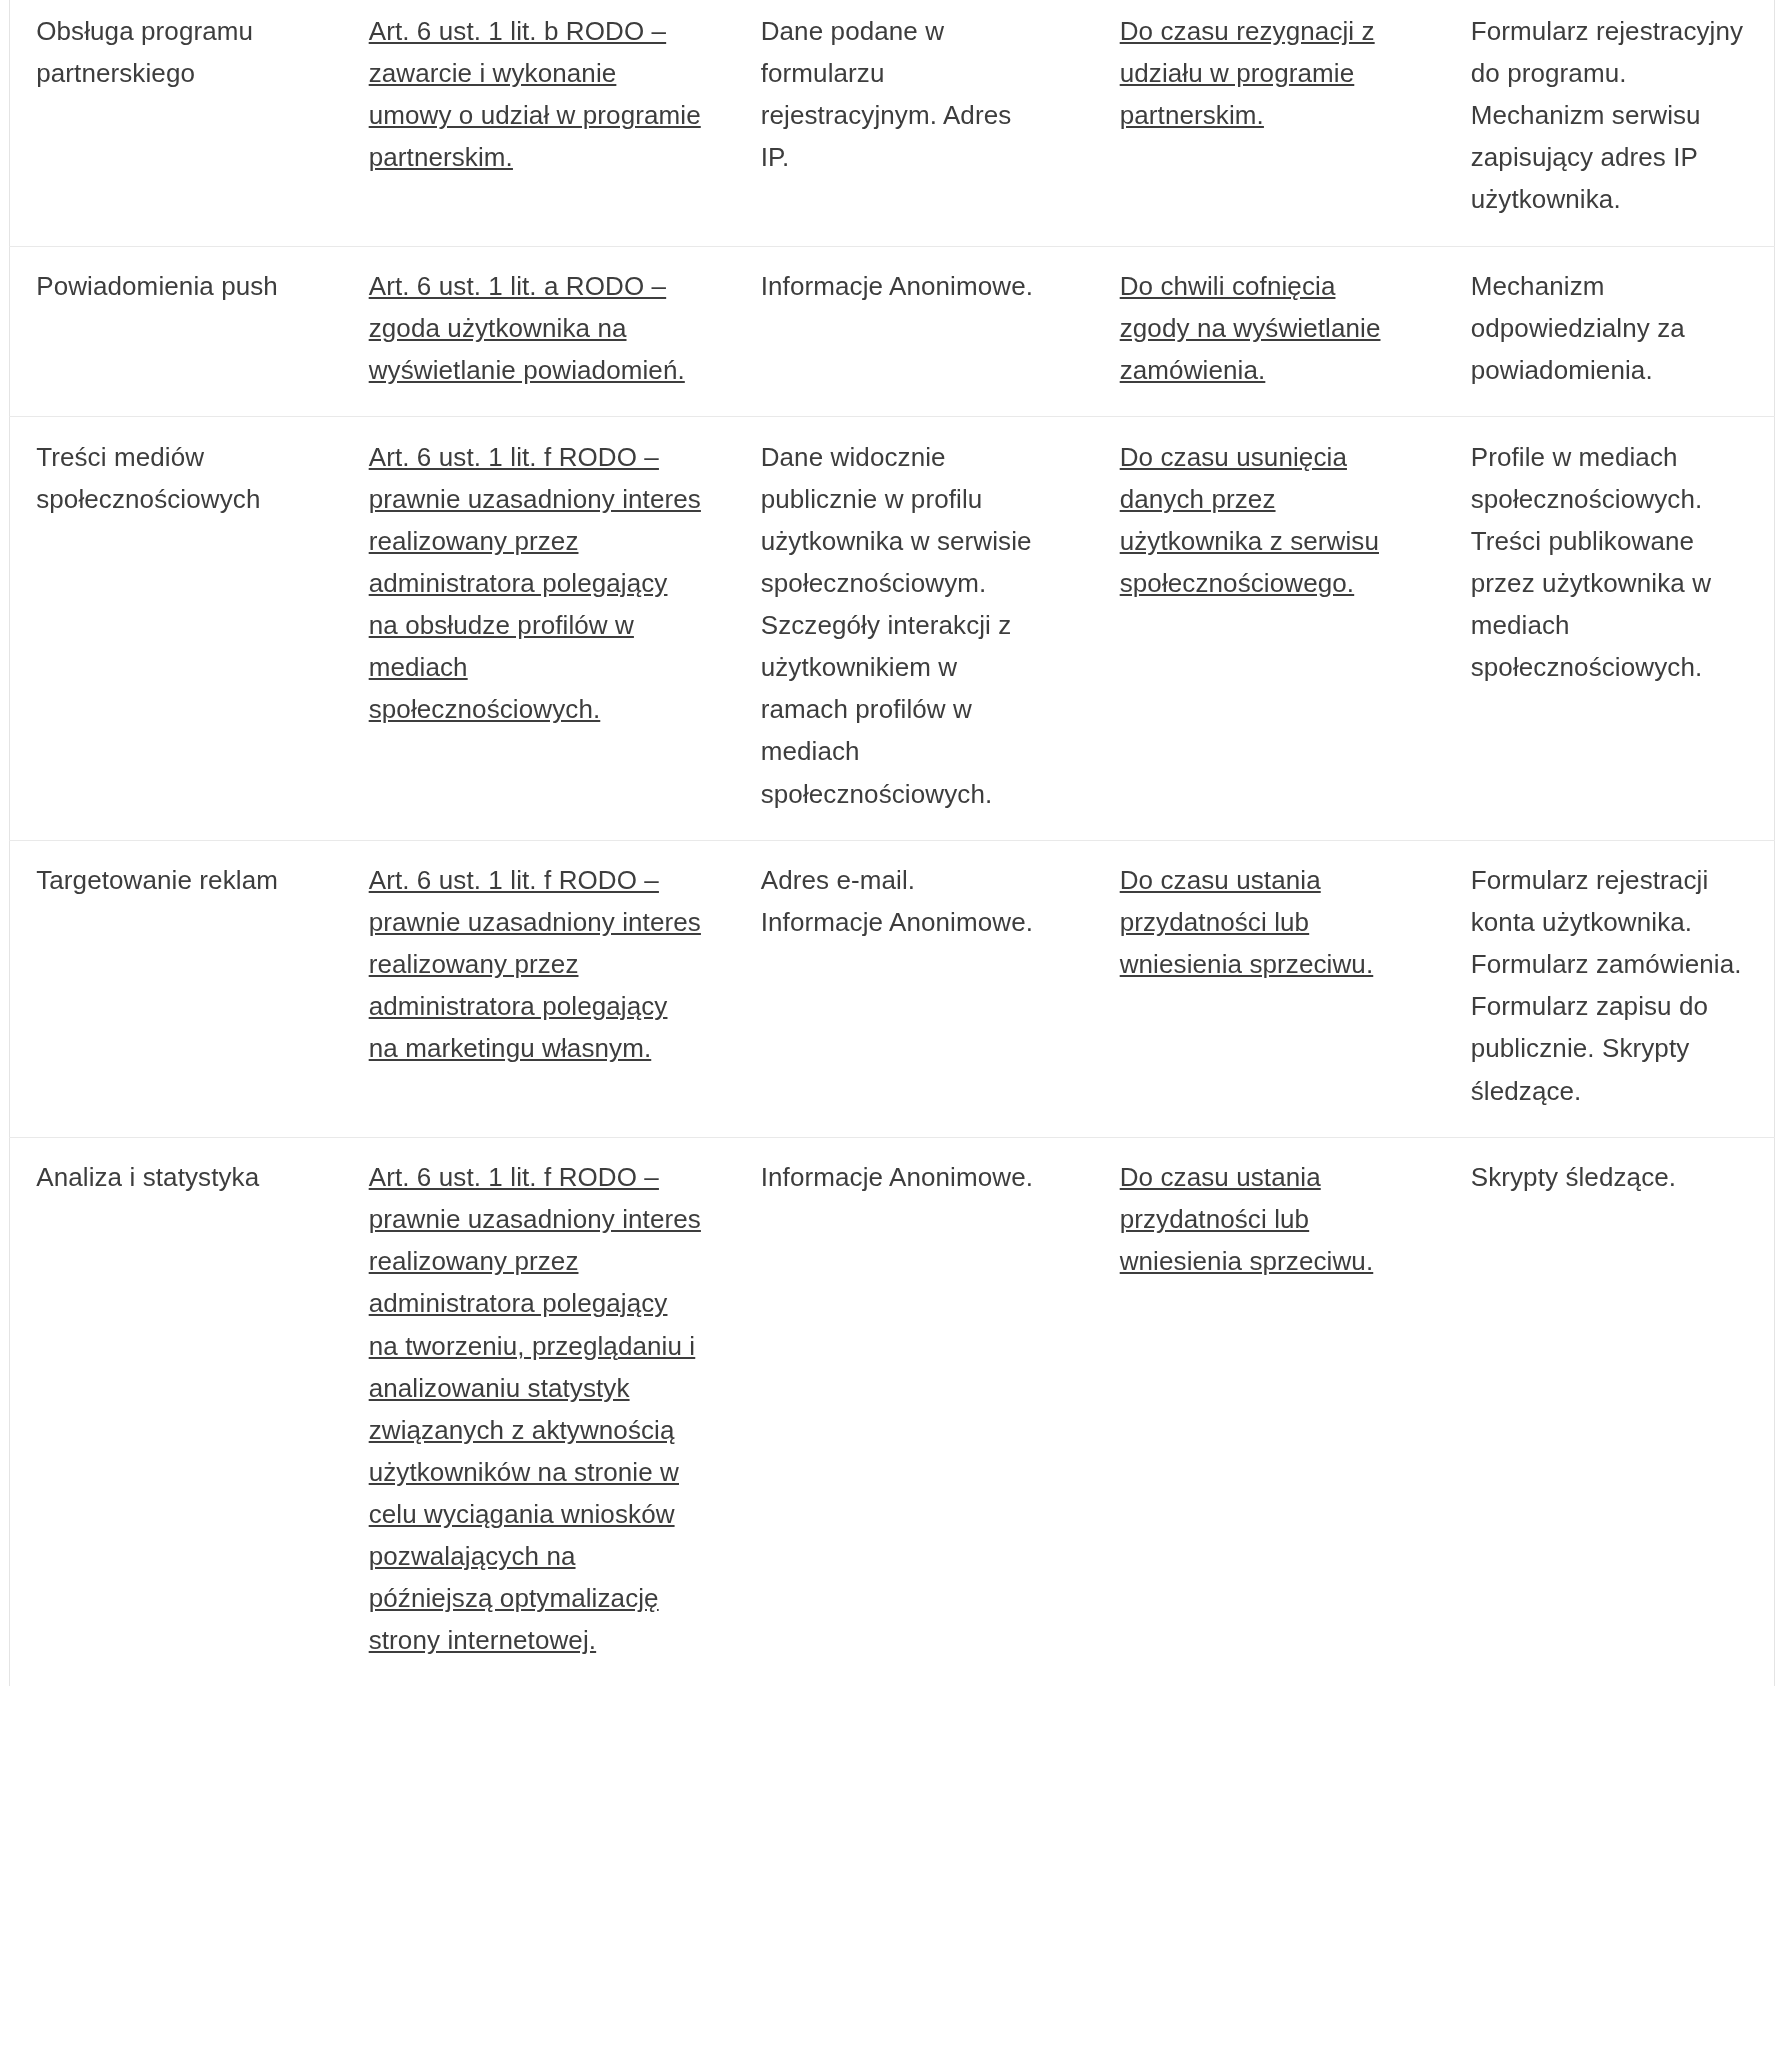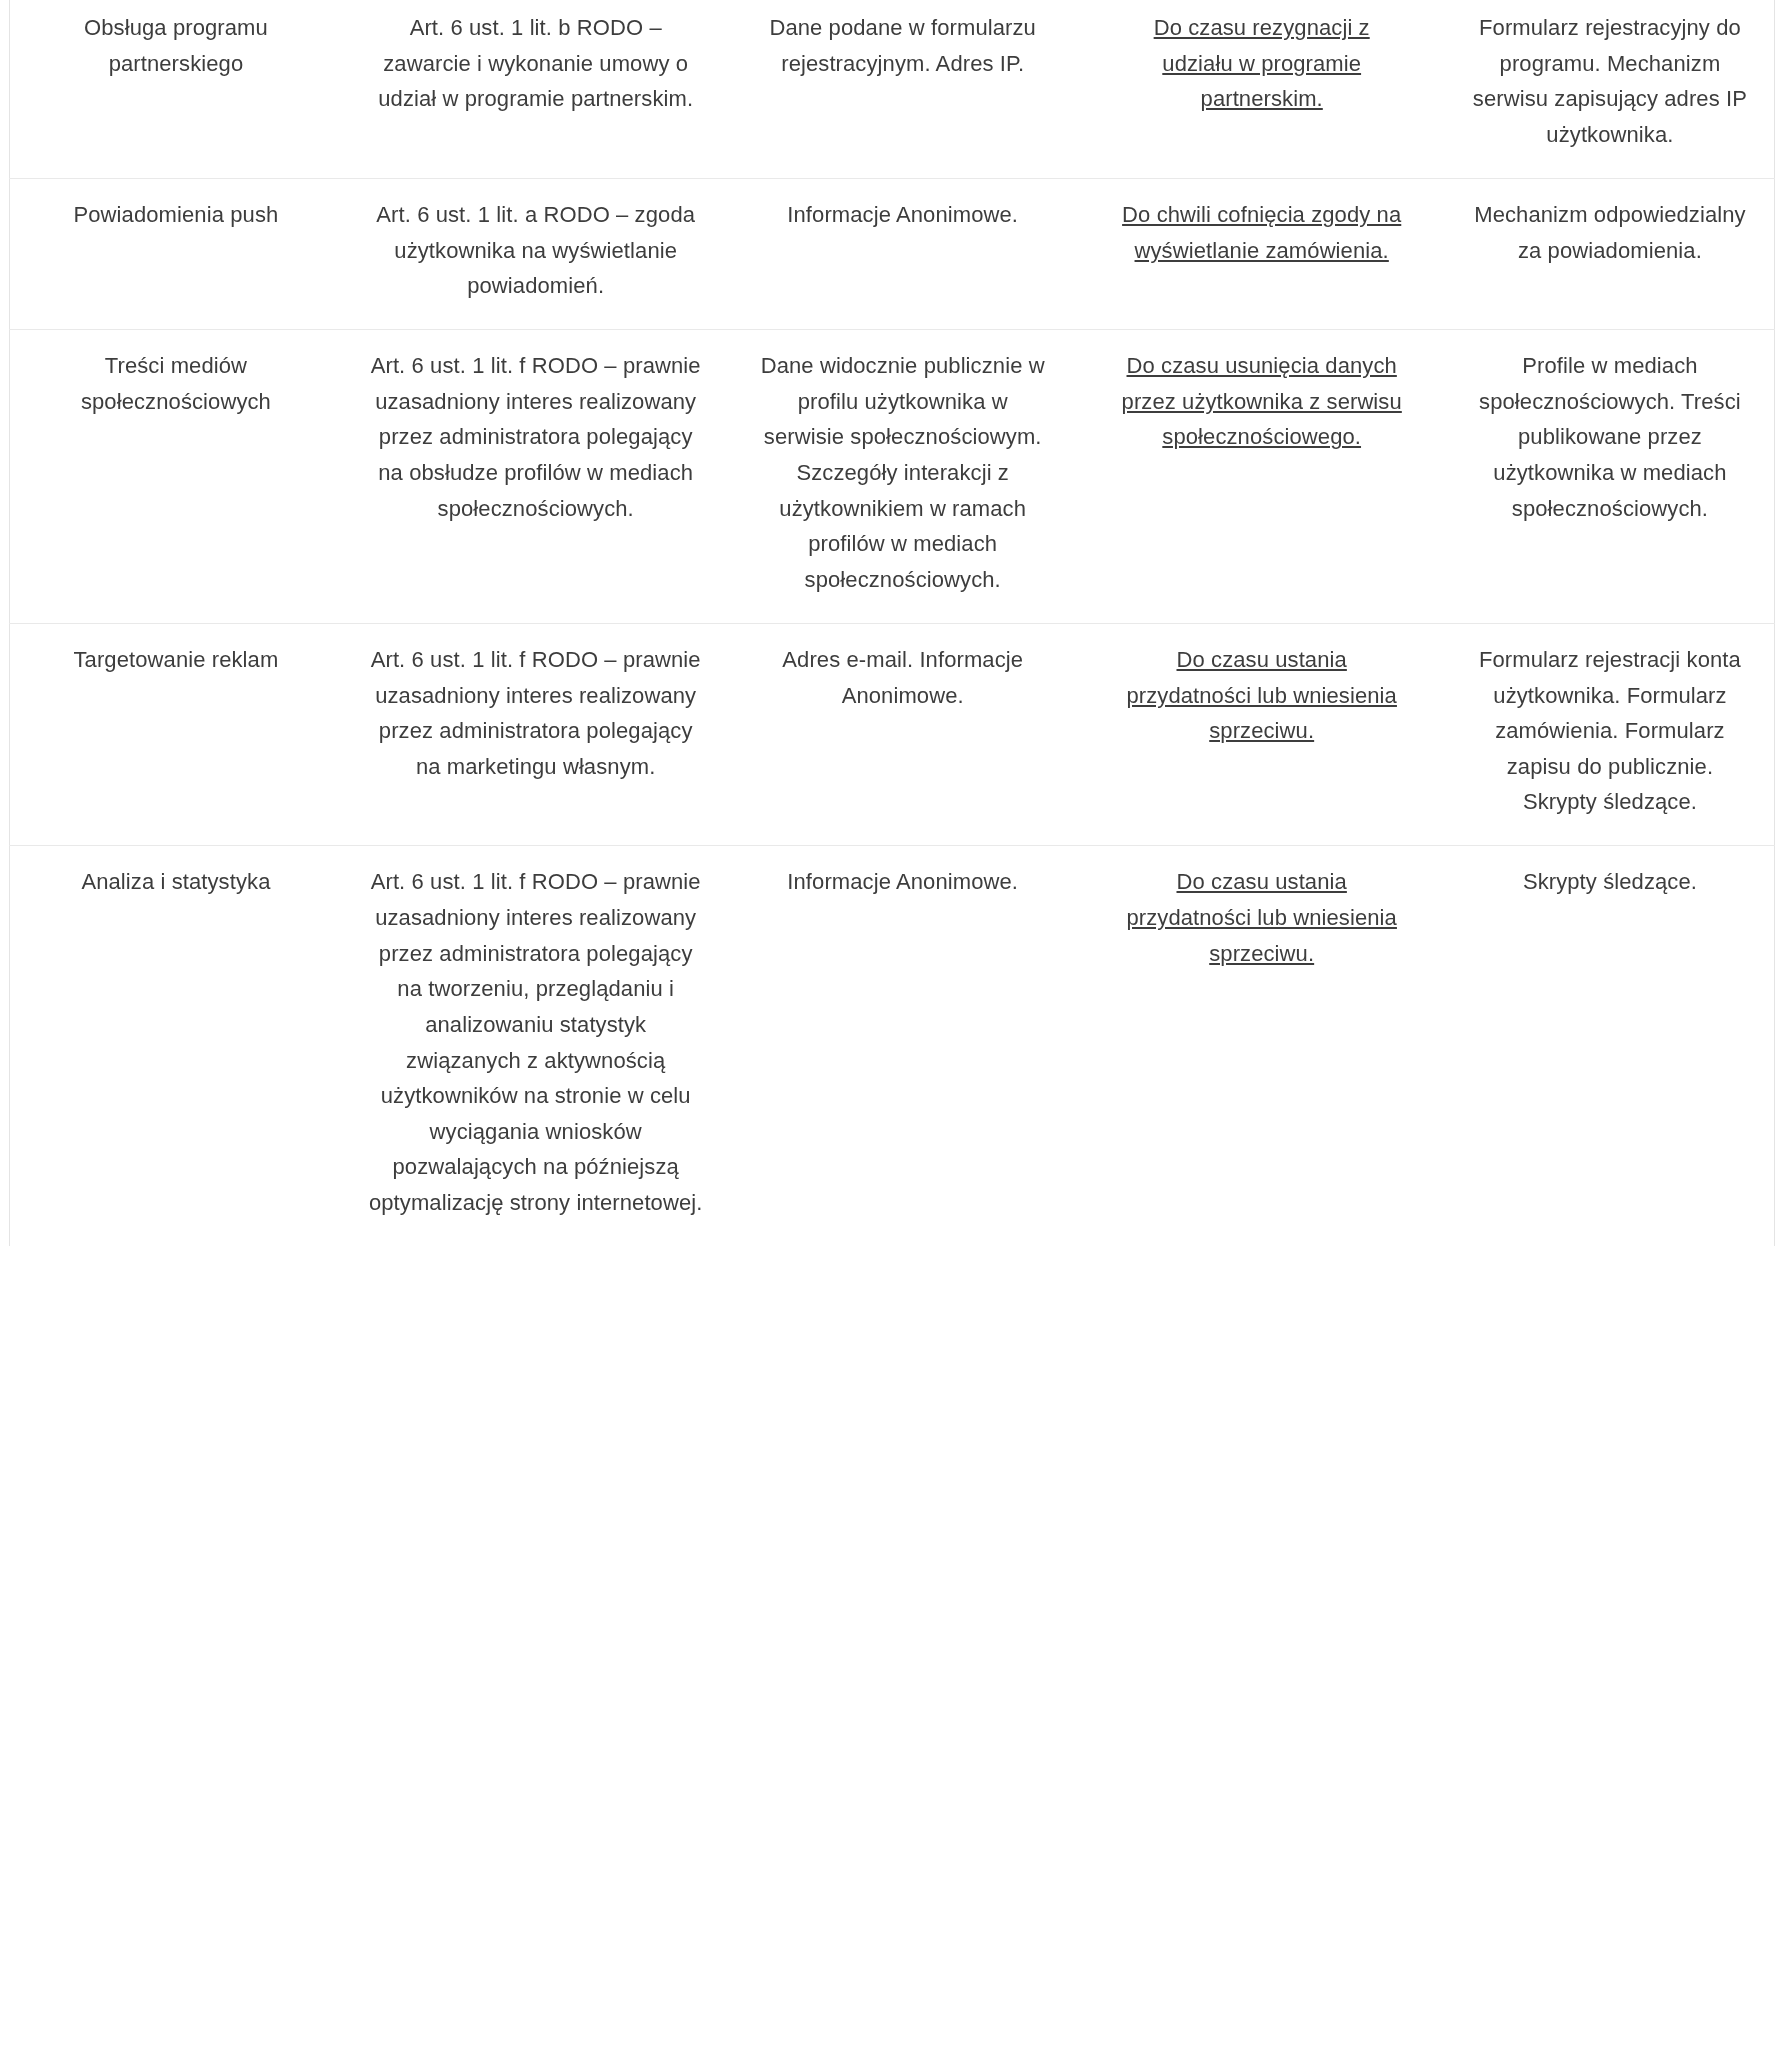--- a/index.html
+++ b/index.html
@@ -50,7 +50,7 @@
   table.rodo-table td {
     vertical-align: top;
     padding: 18.4px 33px 25px 25px;
-    font-size: 22px;
+    font-size: 26px;
     line-height: 1.62;
     font-weight: 400;
     letter-spacing: 0.1px;
@@ -58,7 +58,6 @@
     word-wrap: break-word;
     overflow-wrap: break-word;
     hyphens: none;
-    text-align: center;
   }
 
   table.rodo-table td.cell-purpose { padding-left: 26px; padding-right: 28px; }

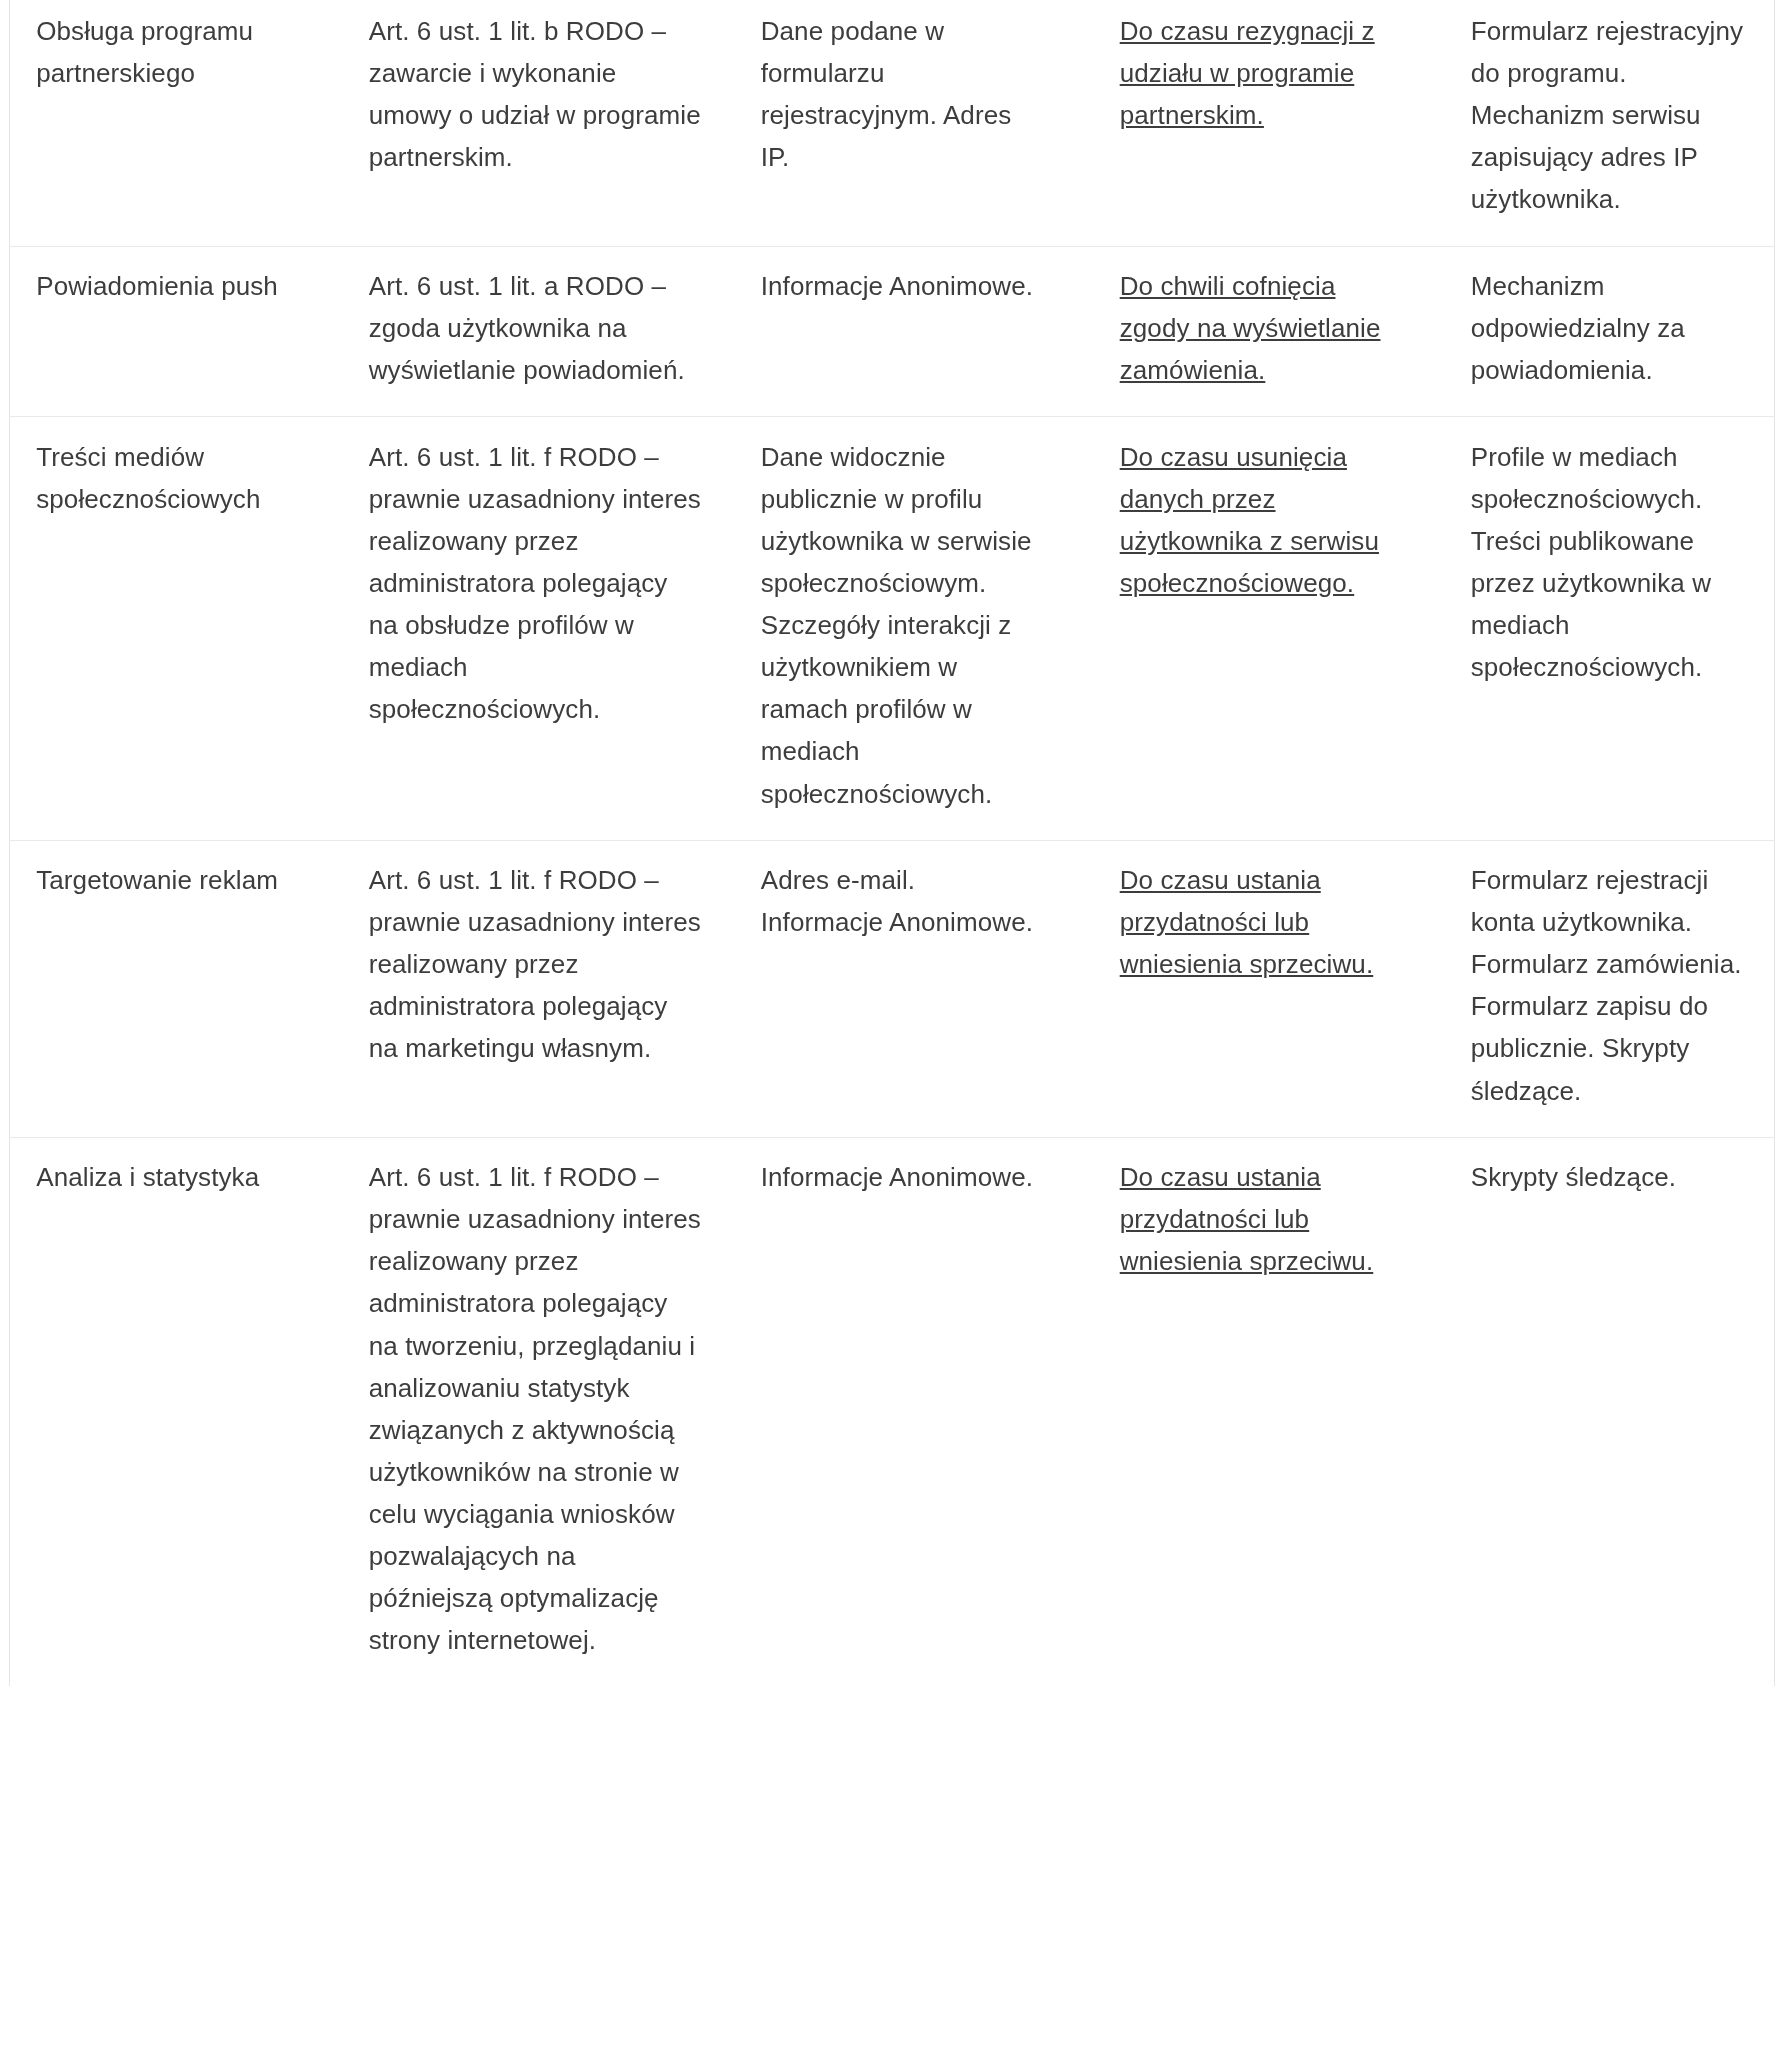--- a/index.html
+++ b/index.html
@@ -61,7 +61,7 @@
   }
 
   table.rodo-table td.cell-purpose { padding-left: 26px; padding-right: 28px; }
-  table.rodo-table td.cell-basis   { padding-left: 25px; padding-right: 33px; }
+  table.rodo-table td.cell-basis   { padding-left: 25px; padding-right: 33px; text-decoration: underline; }
   table.rodo-table td.cell-scope   { padding-left: 25px; padding-right: 50px; }
   table.rodo-table td.cell-period  { padding-left: 25px; padding-right: 42px; text-decoration: underline; }
   table.rodo-table td.cell-source  { padding-left: 25px; padding-right: 25px; margin-top: 40px; }

